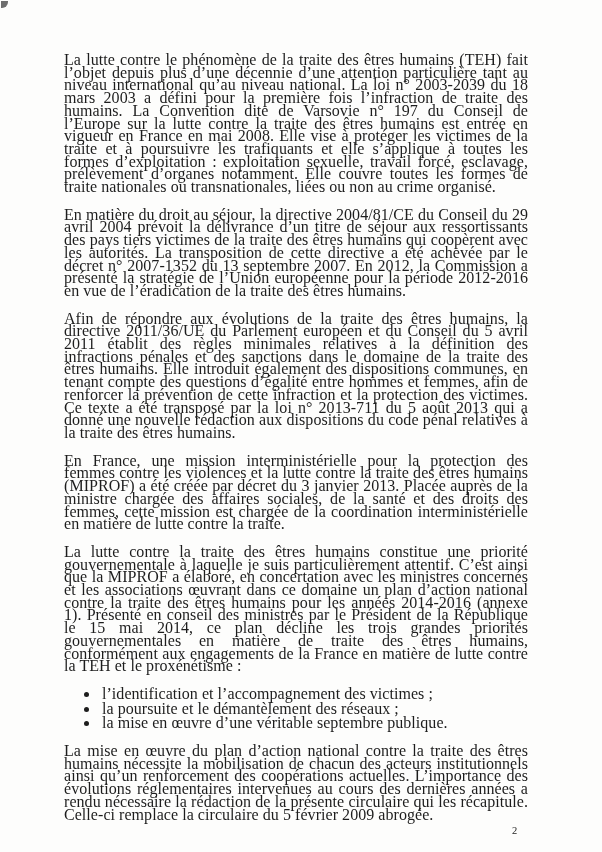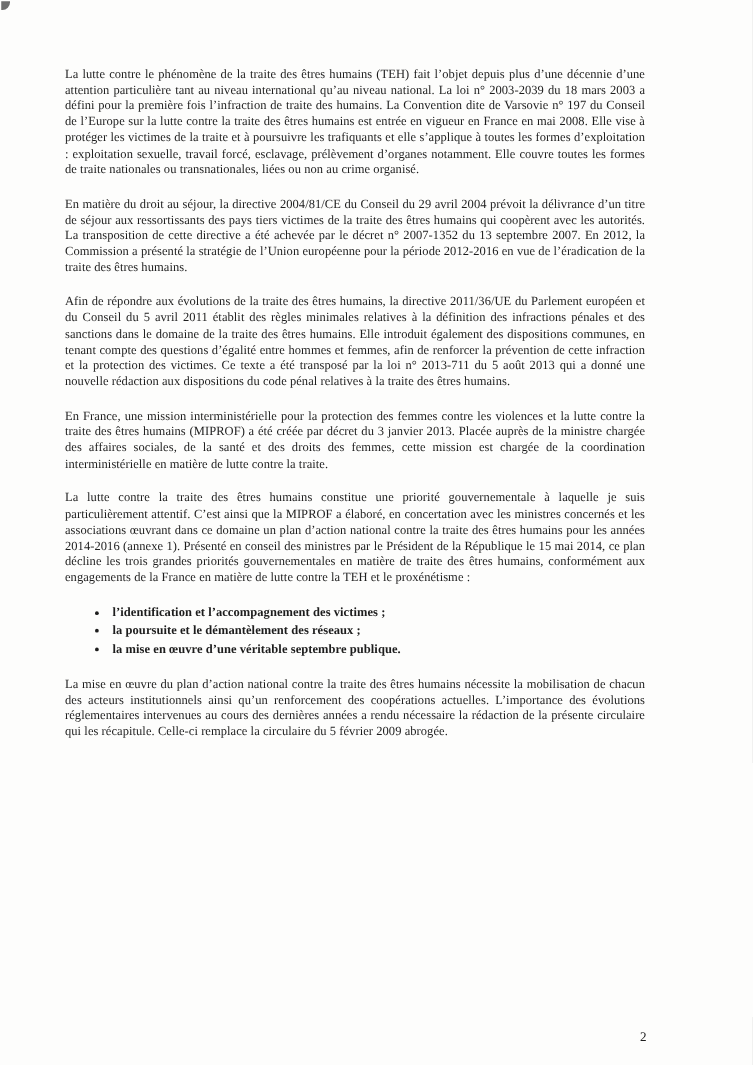--- a/index.html
+++ b/index.html
@@ -28,10 +28,10 @@
   }
   .content {
     position: absolute;
-    left: 52px;
+    left: 64px;
     top: 54px;
     width: 464px;
-    font-size: 10px;
+    font-size: 16px;
     line-height: 12.7px;
     text-align: justify;
     letter-spacing: 0.05px;

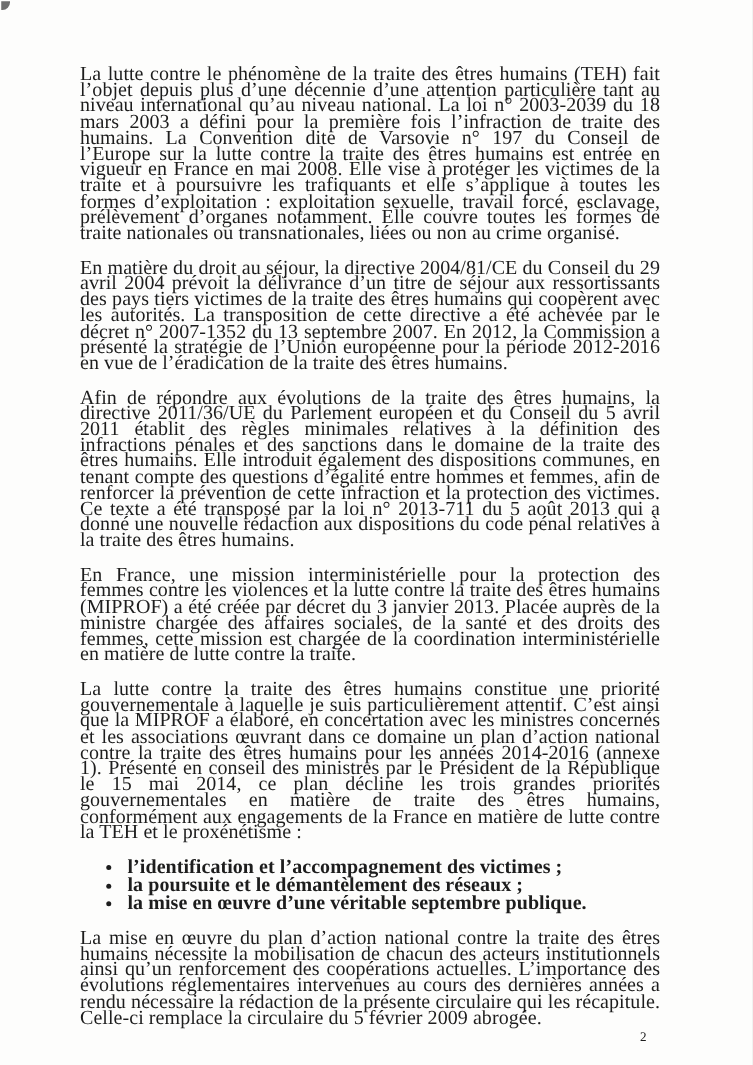--- a/index.html
+++ b/index.html
@@ -44,7 +44,6 @@
     margin: 0 0 15px 0;
     padding: 0 0 0 36px;
     list-style: disc;
-    font-weight: bold;
   }
   .bullet-list li {
     margin: 0 0 2px 0;

